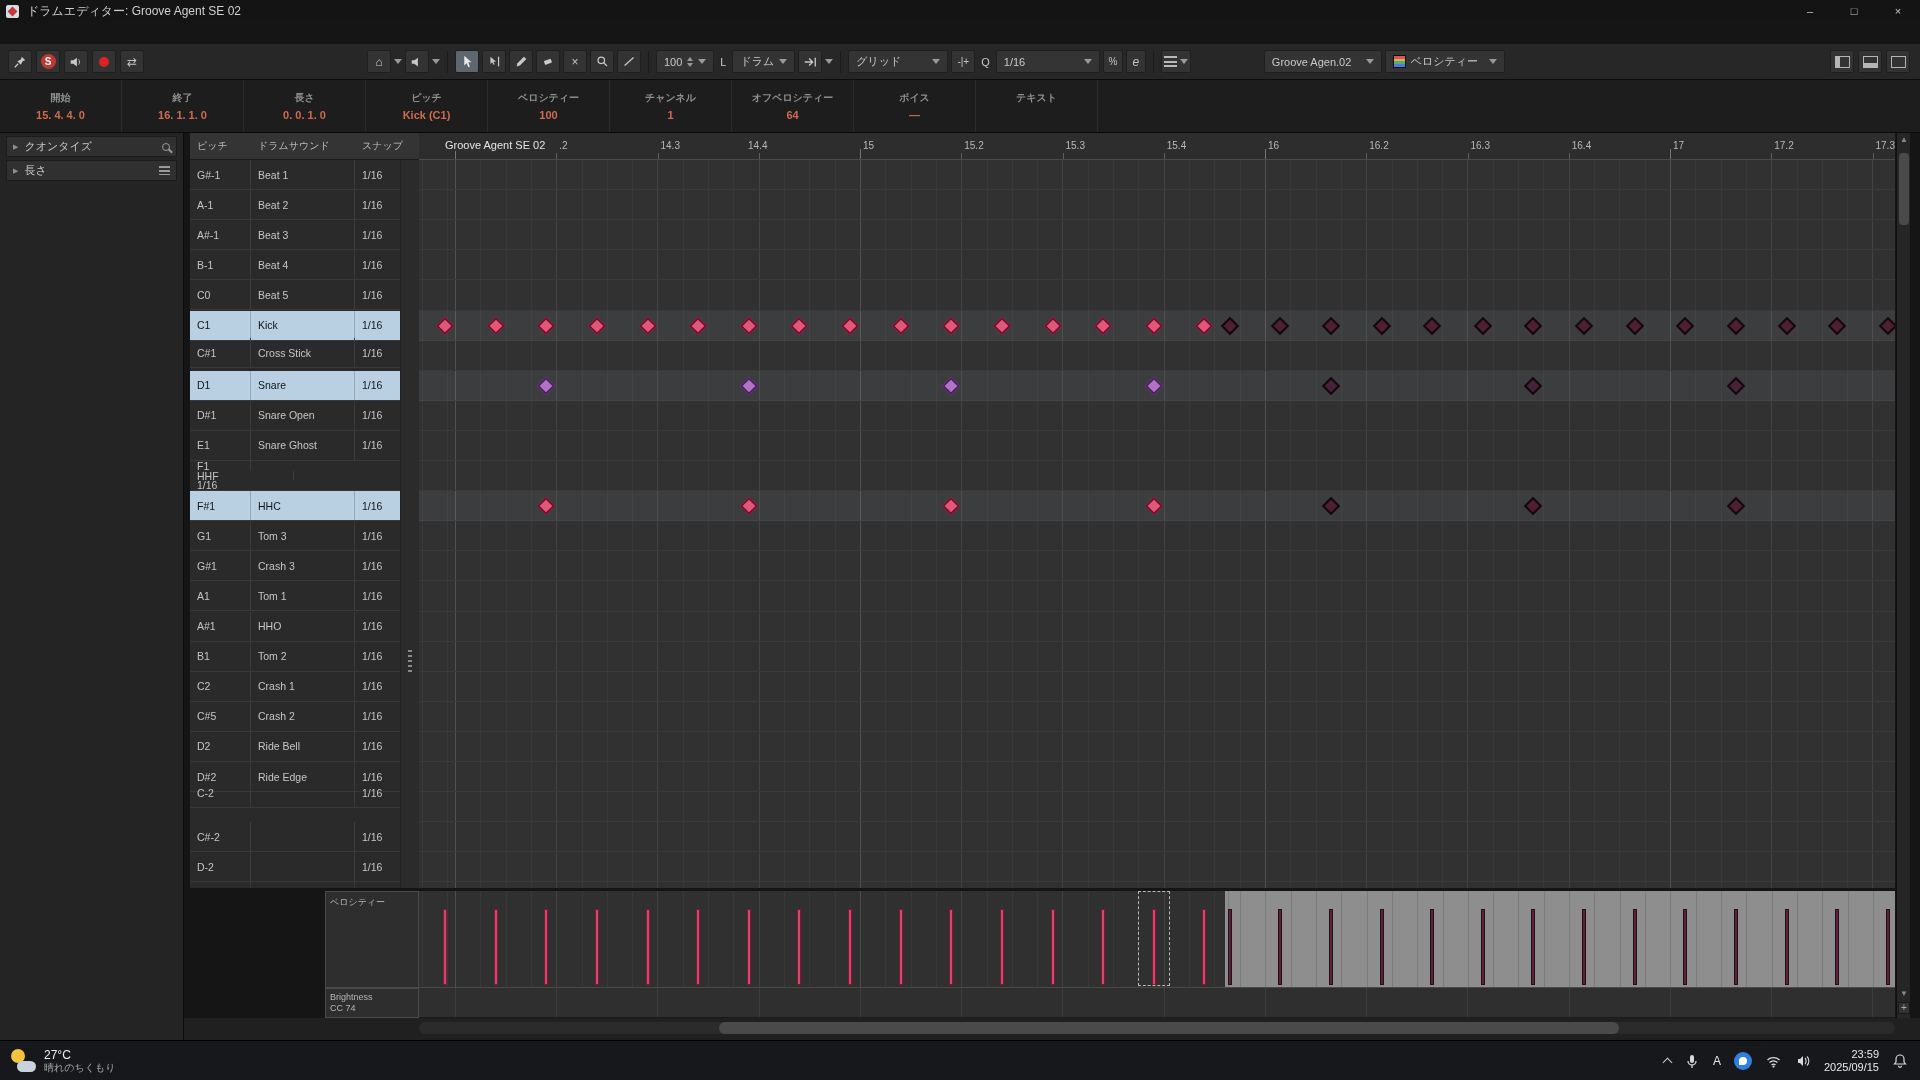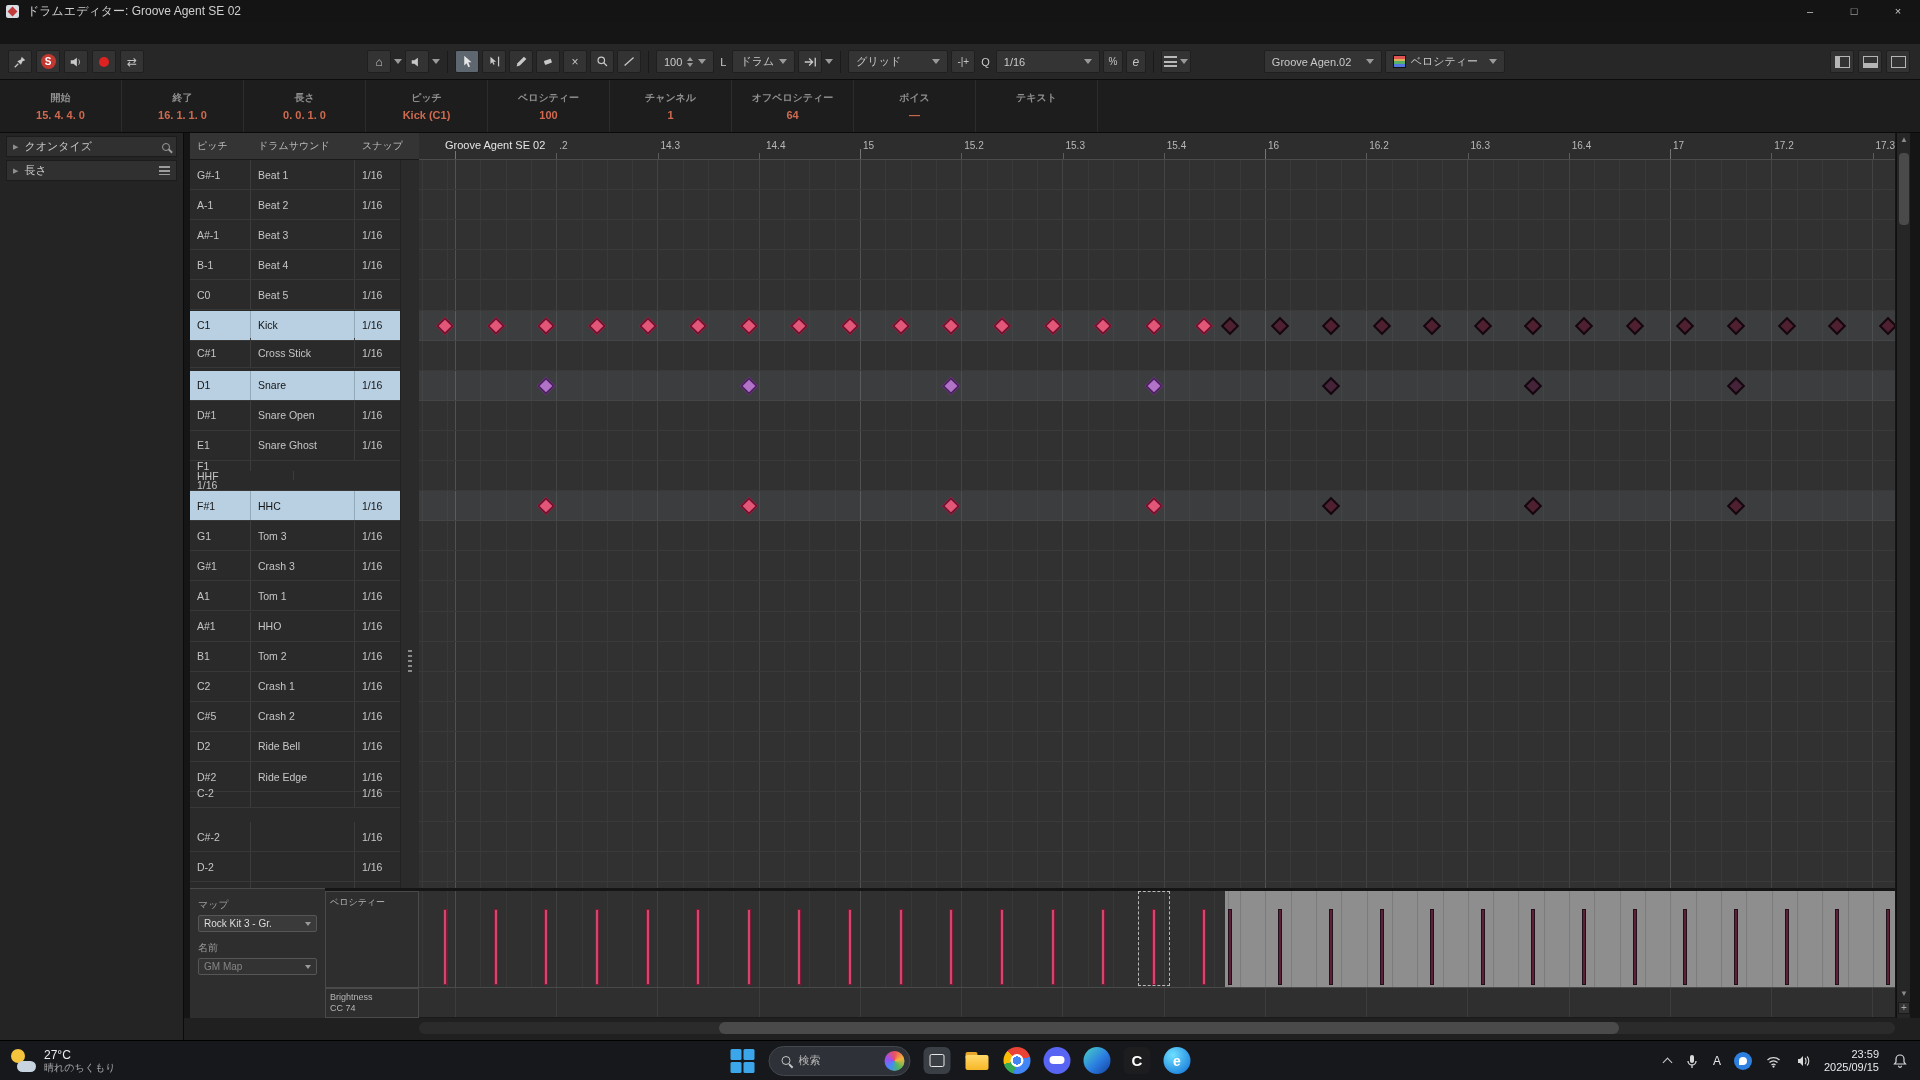--- a/index.html
+++ b/index.html
@@ -560,7 +560,7 @@
         <div class="tick" style="left: 1453.5px;"></div>
         <div class="rlabel" style="left: 140.25px;">.2</div>
         <div class="rlabel" style="left: 241.5px;">14.3</div>
-        <div class="rlabel" style="left: 347px;">14.4</div>
+        <div class="rlabel" style="left: 329px;">14.4</div>
         <div class="rlabel" style="left: 444px;">15</div>
         <div class="rlabel" style="left: 545.25px;">15.2</div>
         <div class="rlabel" style="left: 646.5px;">15.3</div>

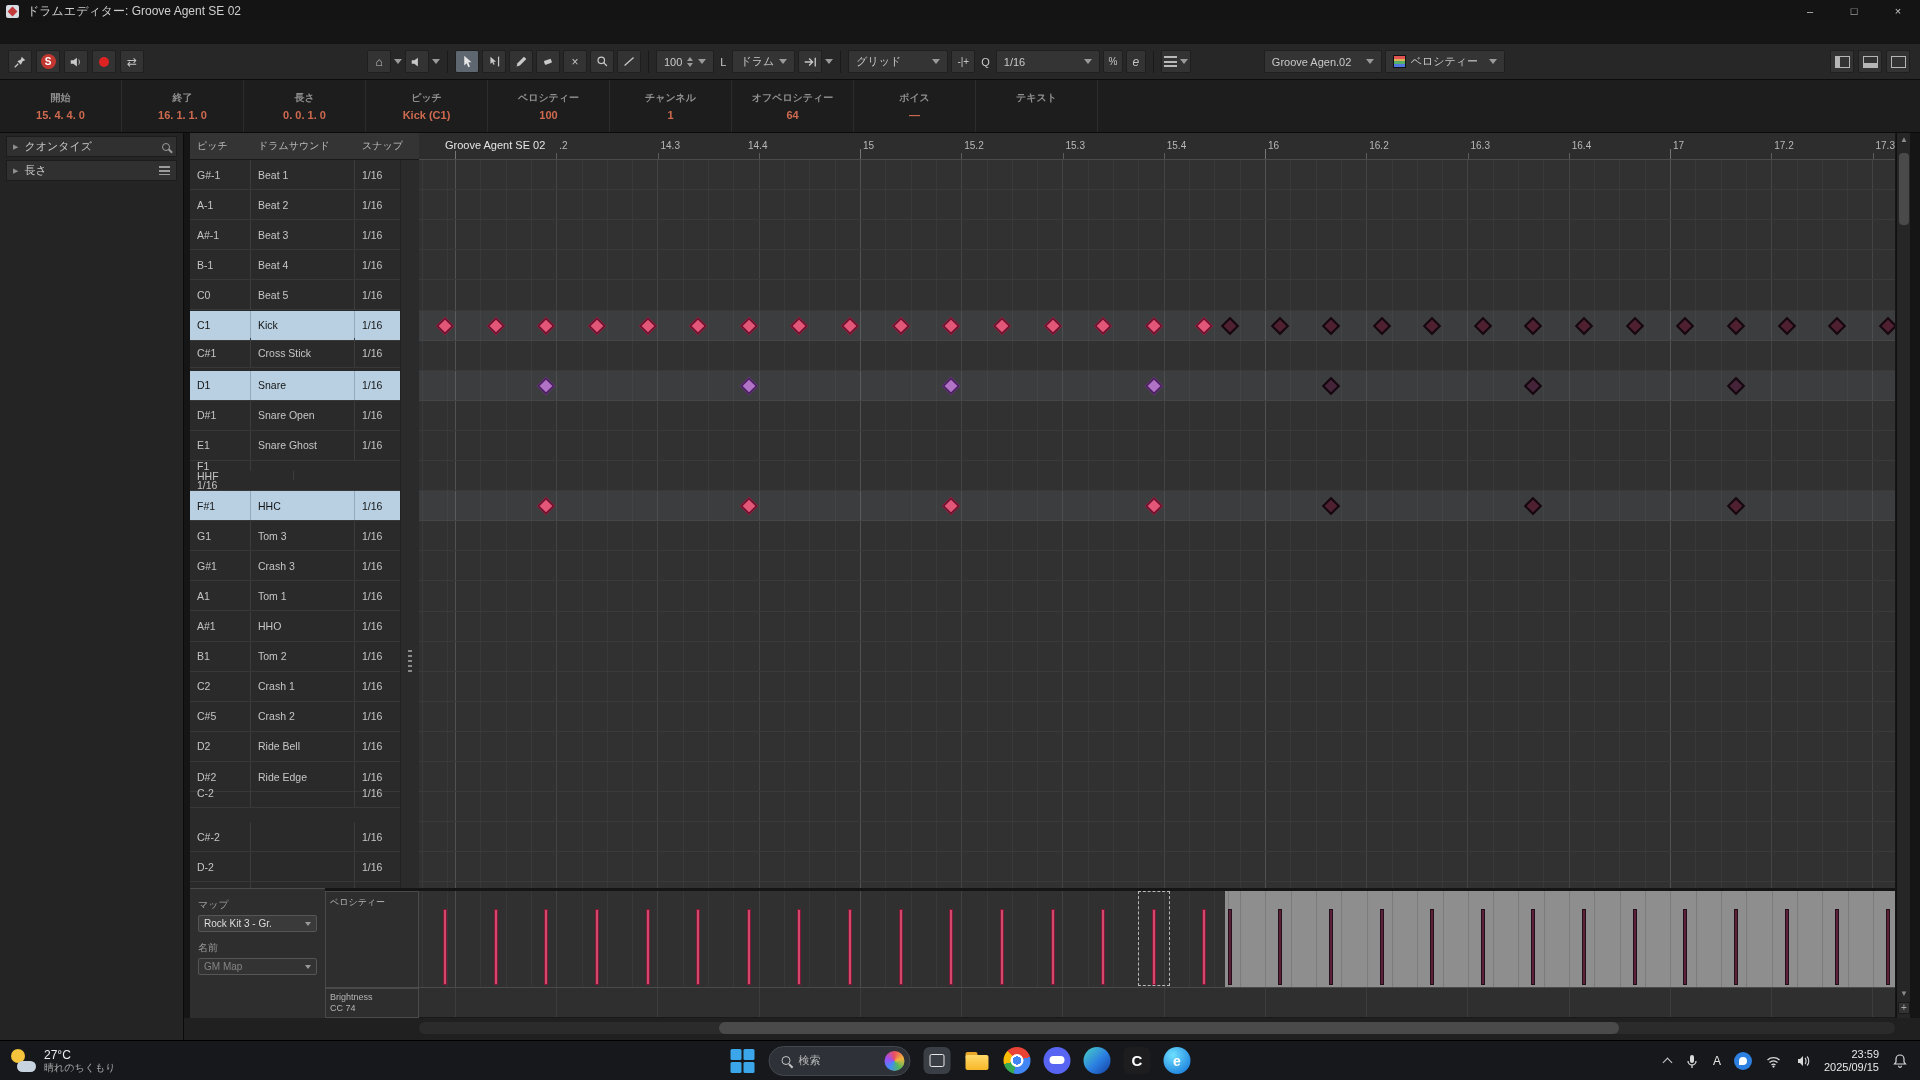--- a/index.html
+++ b/index.html
@@ -624,18 +624,6 @@
         <div class="note red out" style="left: 1316.94px; top: 346.15px;"></div>
       </div>
 
-    <div id="mappanel">
-      <div class="mp-label">マップ</div>
-      <div class="mp-dd">
-        <span>Rock Kit 3 - Gr.</span>
-        <span class="caret"></span>
-      </div>
-      <div class="mp-label">名前</div>
-      <div class="mp-dd disabled">
-        <span>GM Map</span>
-        <span class="caret"></span>
-      </div>
-    </div>
 
     <div id="vlane-header">
       <span>ベロシティー</span>

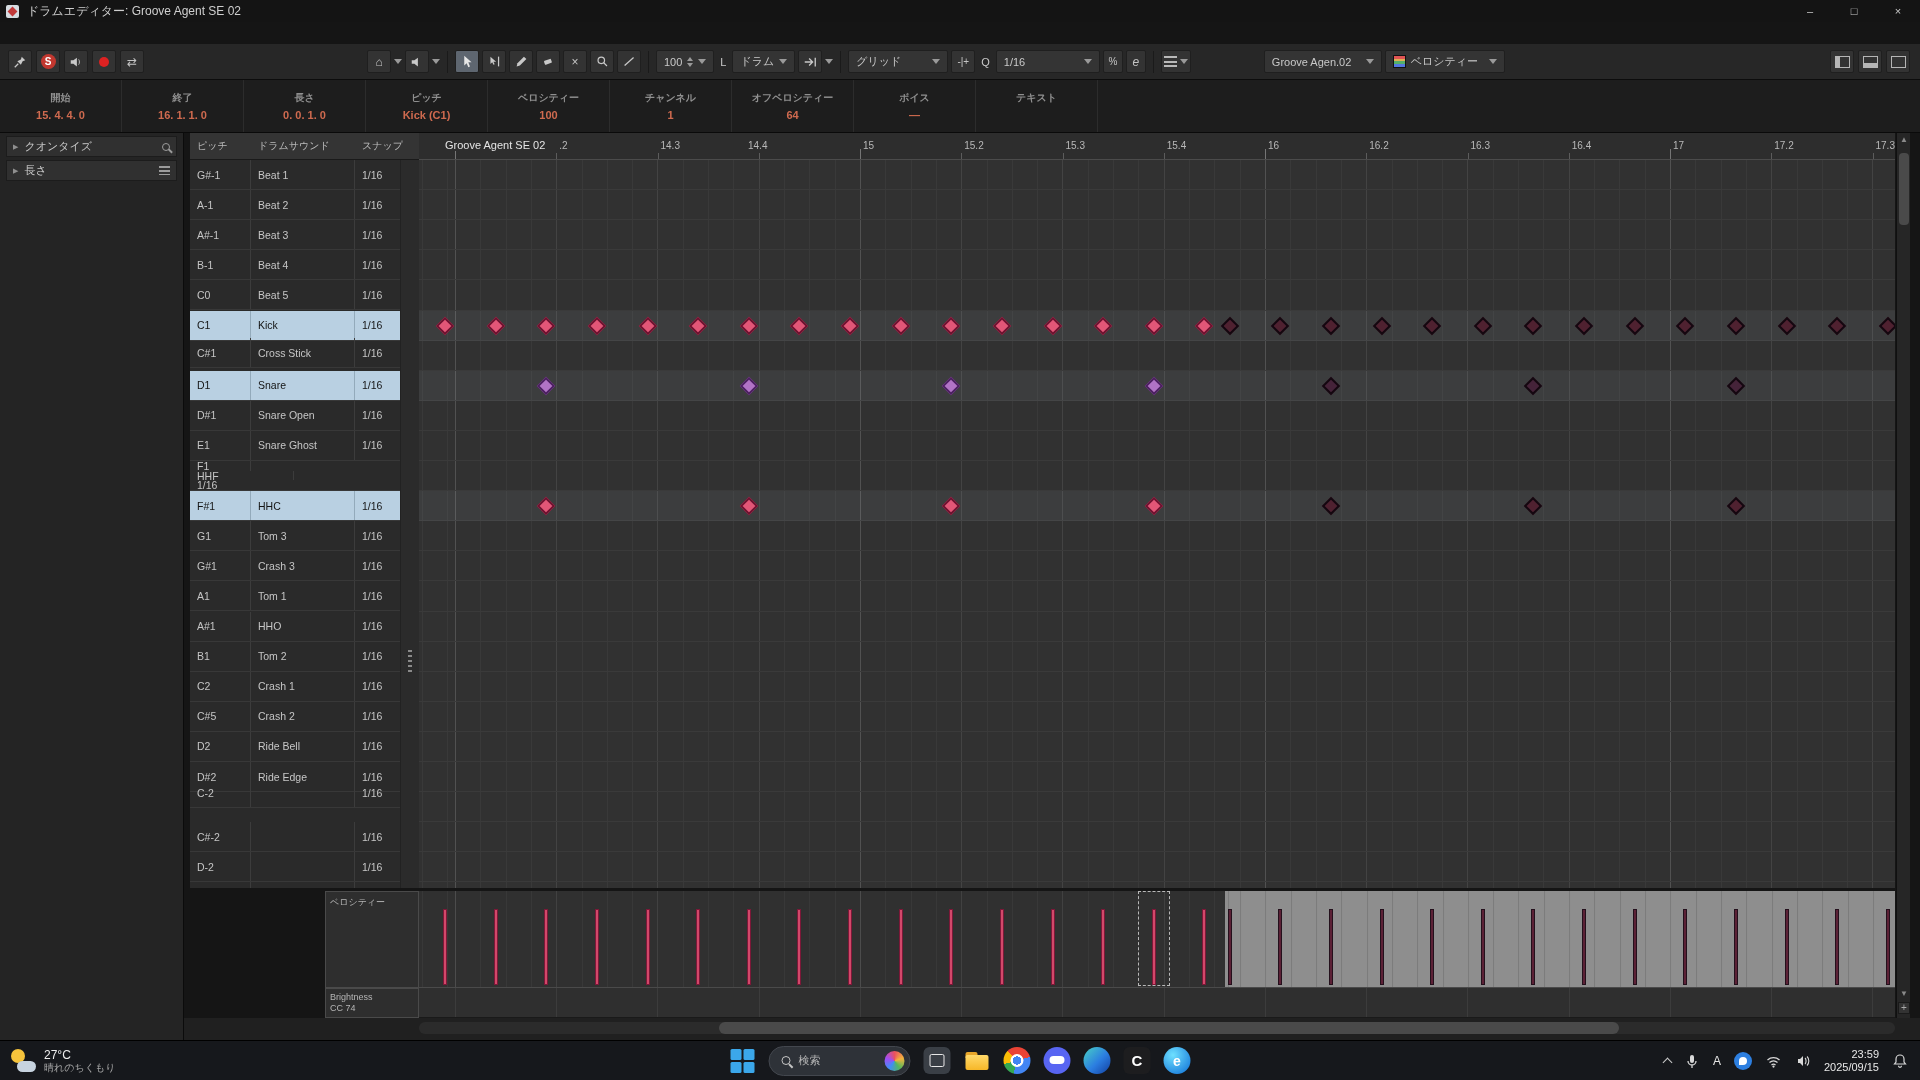--- a/index.html
+++ b/index.html
@@ -695,28 +695,6 @@
       </div>
     </div>
 
-    <div class="tb-center-group">
-      <div class="start">
-          <i></i>
-          <i></i>
-          <i></i>
-          <i></i>
-        </div>
-      <div class="search-pill">
-        <span class="mag-ic"></span>
-        <span class="search-text">検索</span>
-        <span class="copilot"></span>
-      </div>
-      <div id="dock" style="display:flex;gap:13px;align-items:center;">
-          <div class="dock-ic ic-window"></div>
-          <div class="dock-ic ic-explorer"></div>
-          <div class="dock-ic ic-chrome"></div>
-          <div class="dock-ic ic-discord"></div>
-          <div class="dock-ic ic-edge"></div>
-          <div class="dock-ic ic-cubase"></div>
-          <div class="dock-ic ic-blue"></div>
-        </div>
-    </div>
 
     <div class="tb-tray">
       <span class="chev-up"></span>

